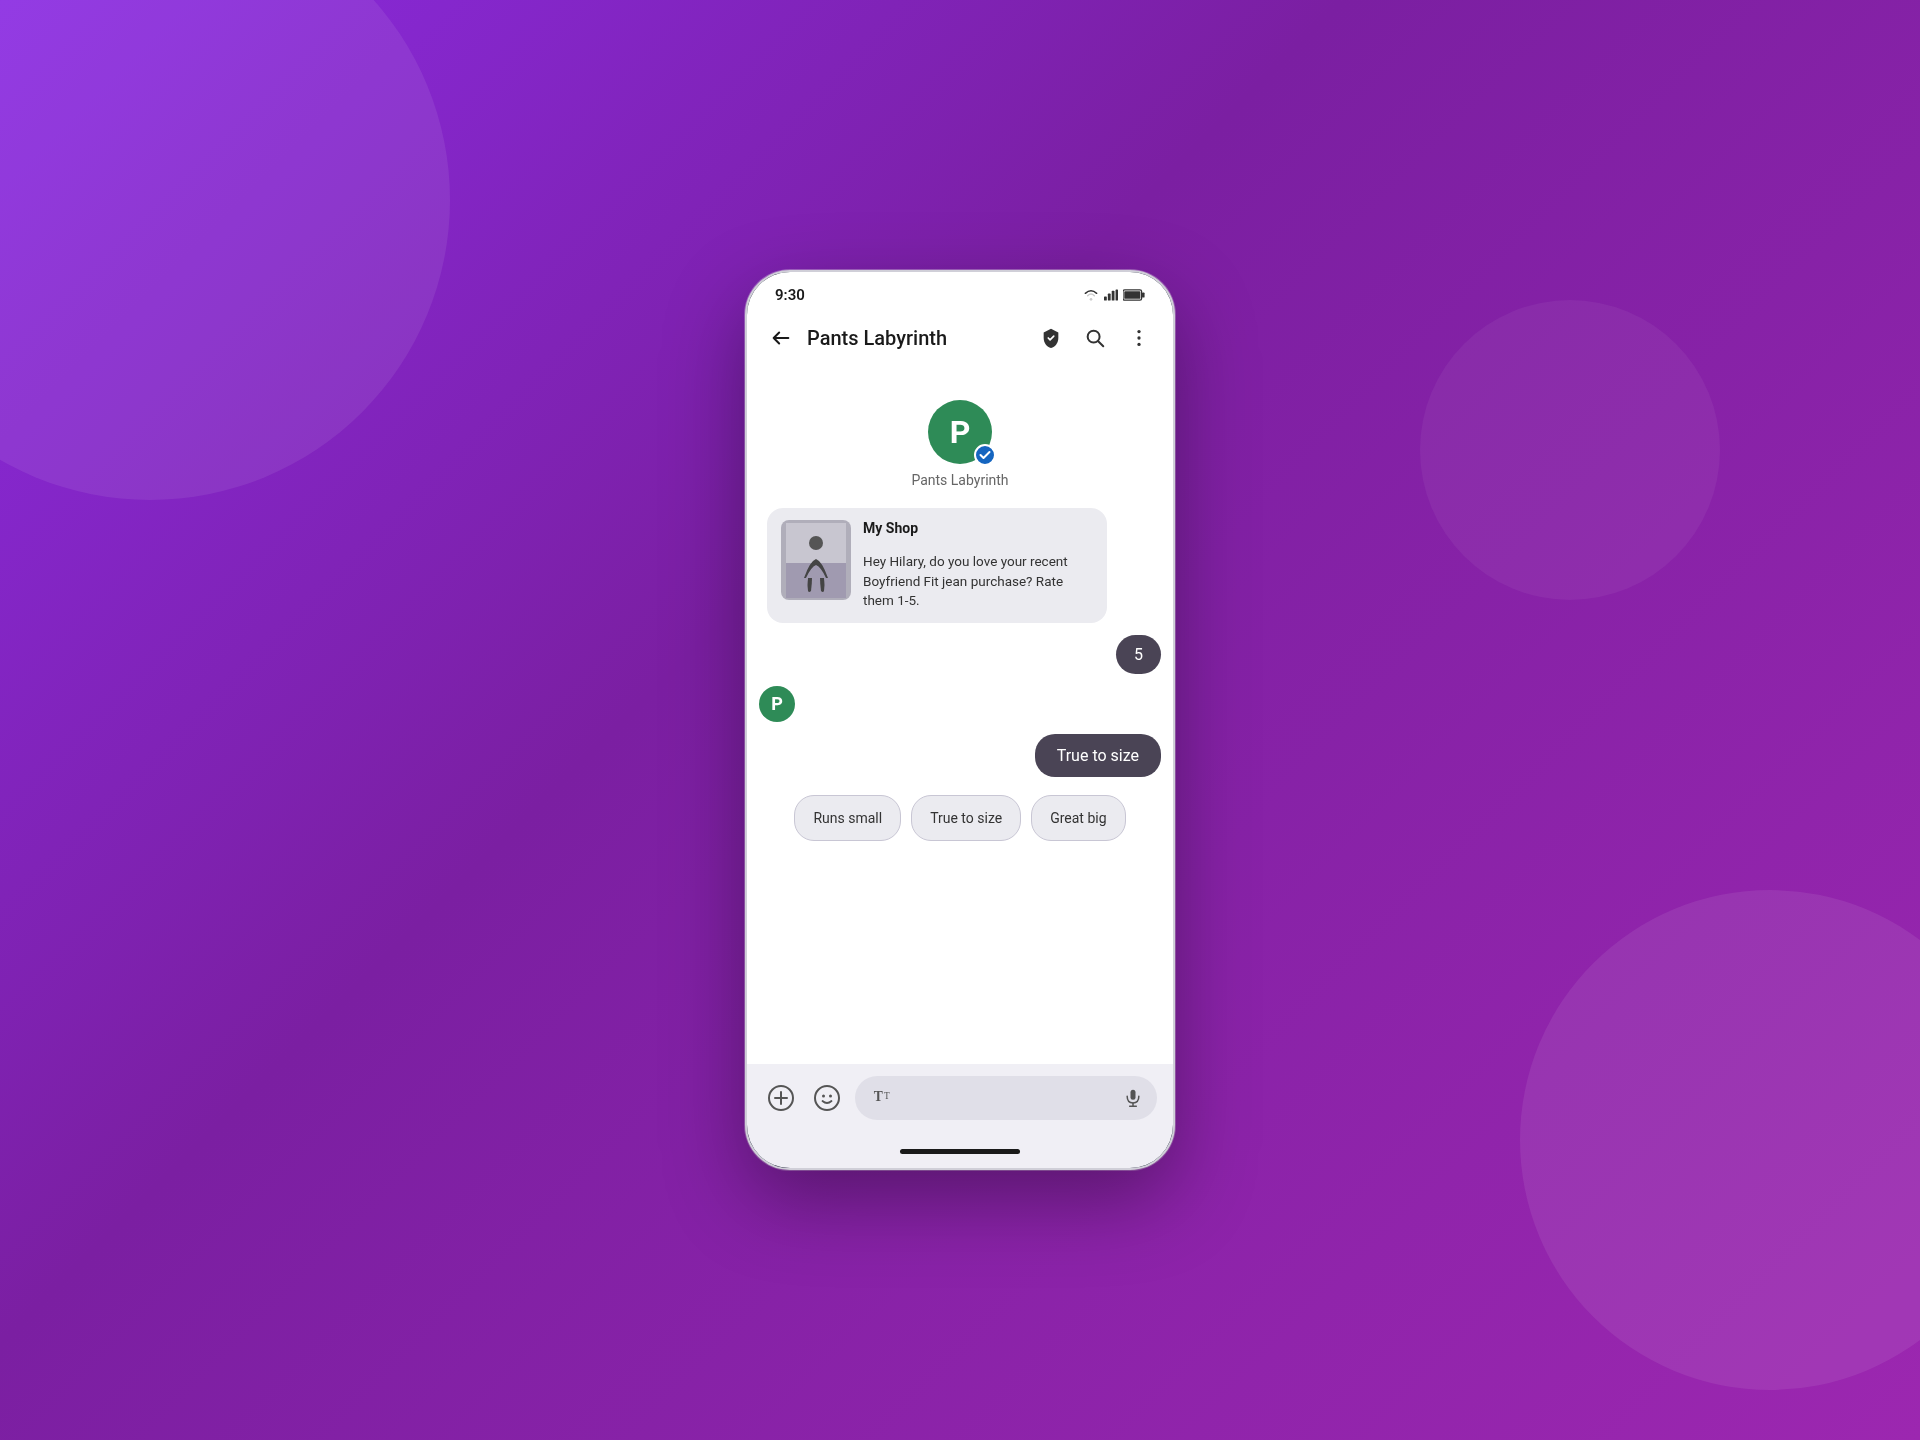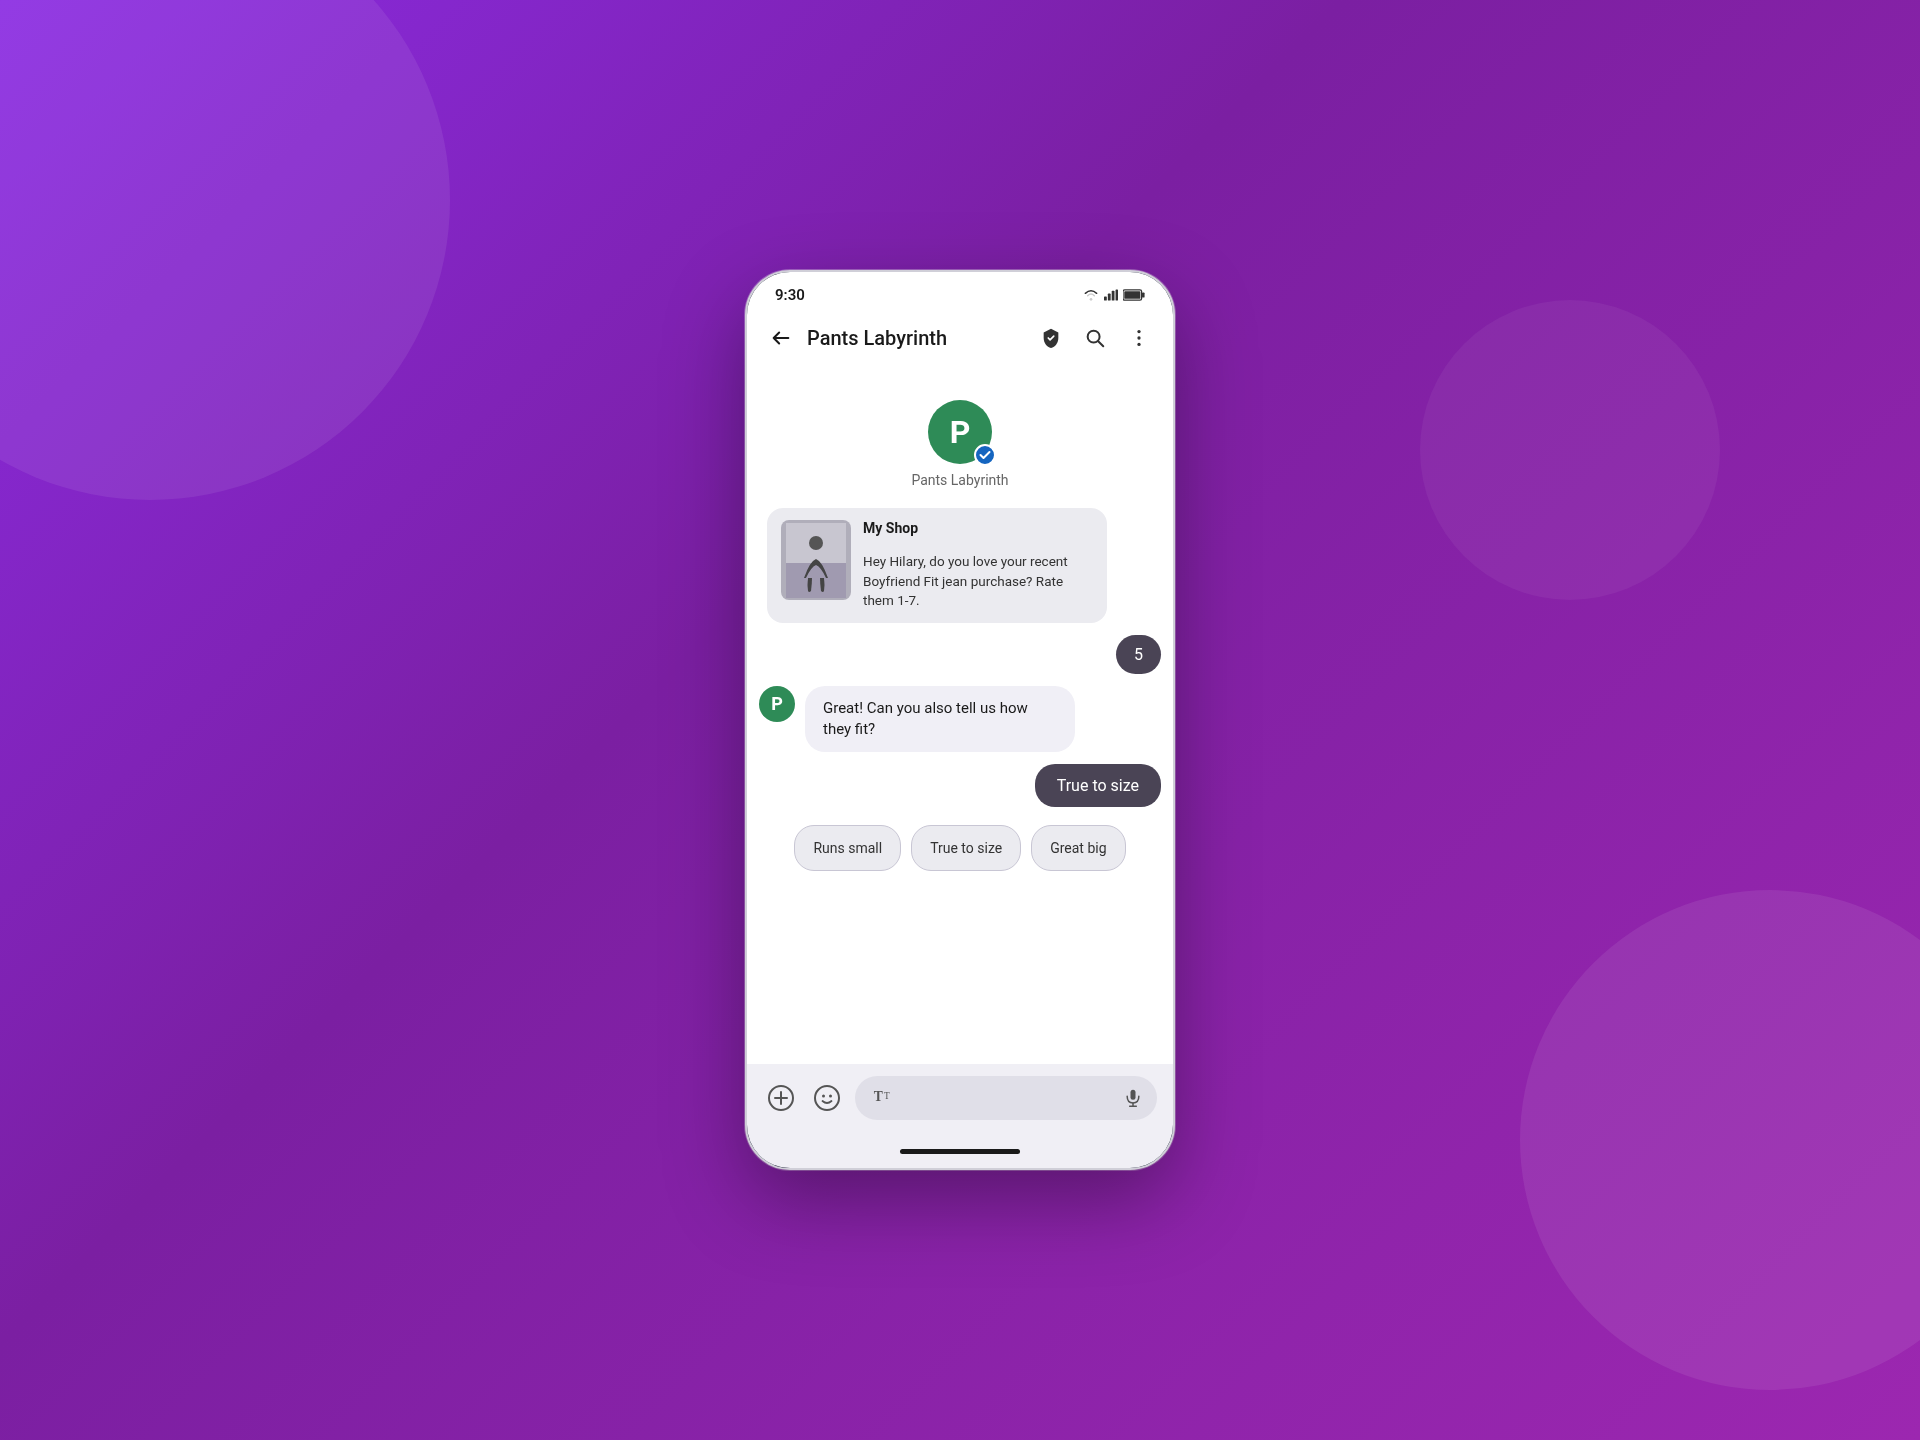--- a/index.html
+++ b/index.html
@@ -447,7 +447,7 @@
         </div>
         <div class="message-card-text">
           <div class="message-card-sender">My Shop</div>
-          <div class="message-card-body">Hey Hilary, do you love your recent Boyfriend Fit jean purchase? Rate them 1-7.</div>
+          <div class="message-card-body">Hey Hilary, do you love your recent Boyfriend Fit jean purchase? Rate them 1-5.</div>
         </div>
       </div>
     </div>

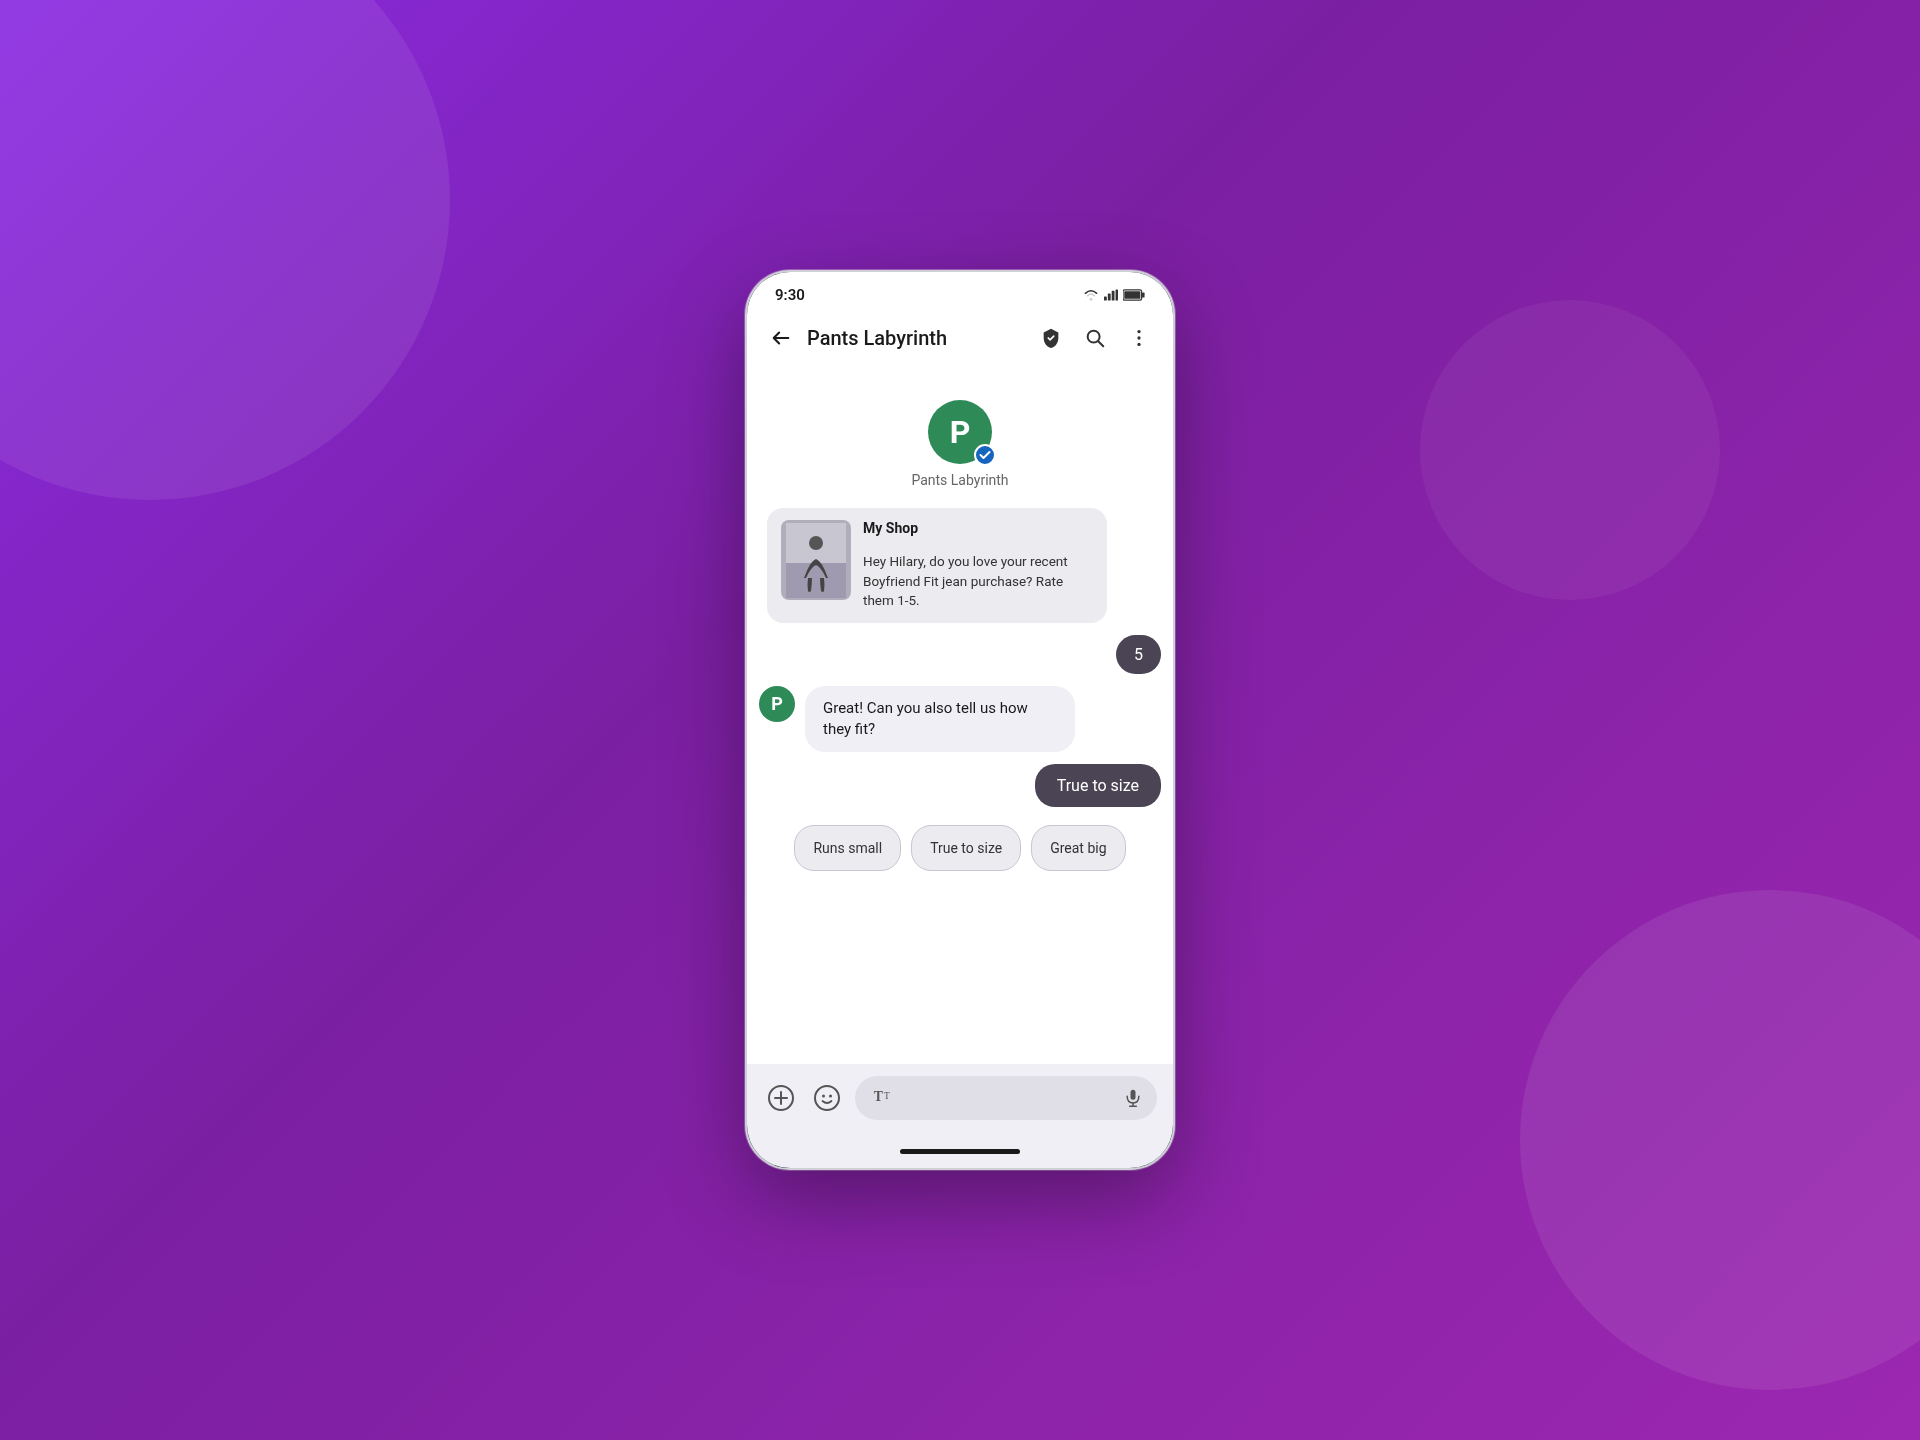--- a/index.html
+++ b/index.html
@@ -458,7 +458,6 @@
 
     <div class="message-bot-row">
       <div class="bot-avatar">P</div>
-      <div class="message-bot-bubble">Great! Can you also tell us how they fit?</div>
     </div>
 
     <div class="message-user-selected">

